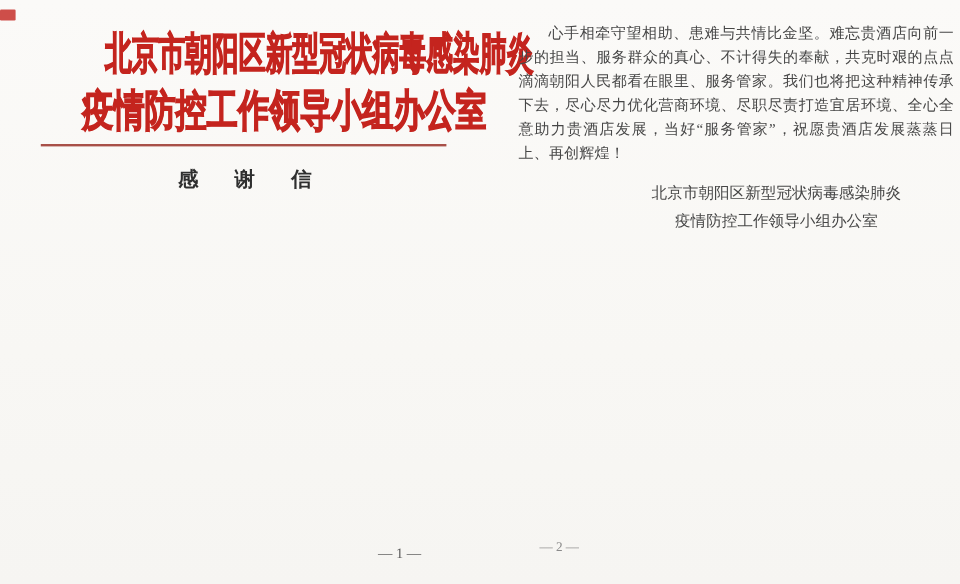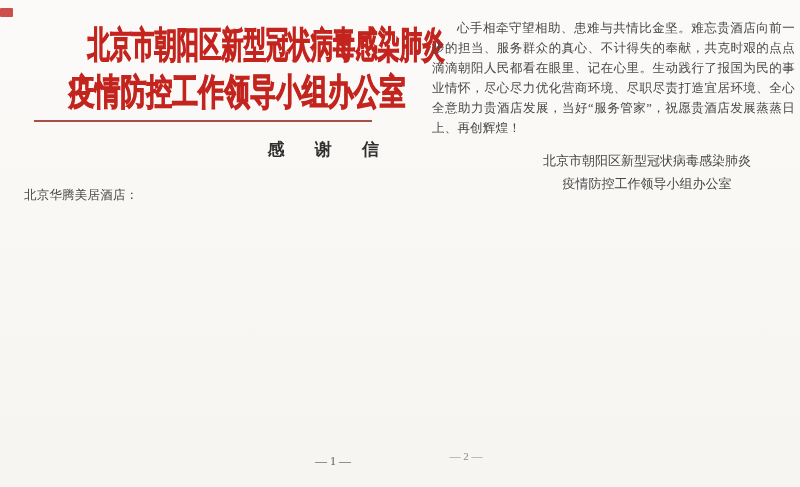--- a/index.html
+++ b/index.html
@@ -66,7 +66,7 @@
   <div class="pagenum1">— 1 —</div>
 
   <div class="body2">
-    <p>心手相牵守望相助、患难与共情比金坚。难忘贵酒店向前一步的担当、服务群众的真心、不计得失的奉献，共克时艰的点点滴滴朝阳人民都看在眼里、记在心里。生动践行了报国为民的事业情怀，尽心尽力优化营商环境、尽职尽责打造宜居环境、全心全意助力贵酒店发展，当好“服务管家”，祝愿贵酒店发展蒸蒸日上、再创辉煌！</p>
+    <p>心手相牵守望相助、患难与共情比金坚。难忘贵酒店向前一步的担当、服务群众的真心、不计得失的奉献，共克时艰的点点滴滴朝阳人民都看在眼里、服务管家。我们也将把这种精神传承下去，尽心尽力优化营商环境、尽职尽责打造宜居环境、全心全意助力贵酒店发展，当好“服务管家”，祝愿贵酒店发展蒸蒸日上、再创辉煌！</p>
   </div>
 
   <div class="signature">

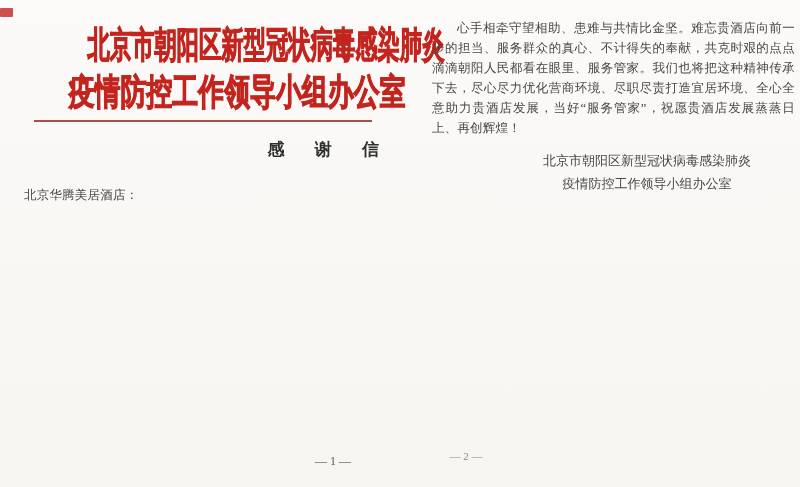--- a/index.html
+++ b/index.html
@@ -21,7 +21,7 @@
   .red-rule { position:absolute; left:34px; top:120px; width:338px; height:2px;
     background:#a85048; filter:blur(0.3px); }
   .letter-title { position:absolute; left:16px; top:138px; width:376px;
-    text-align:right; font-size:17px; font-weight:bold; color:#2f2f2f;
+    text-align:center; font-size:17px; font-weight:bold; color:#2f2f2f;
     letter-spacing:13px; text-indent:13px; filter:blur(0.3px); }
   .body1 { position:absolute; left:24px; top:186px; width:364px;
     font-size:12.5px; line-height:19px; color:#474747; text-align:justify;

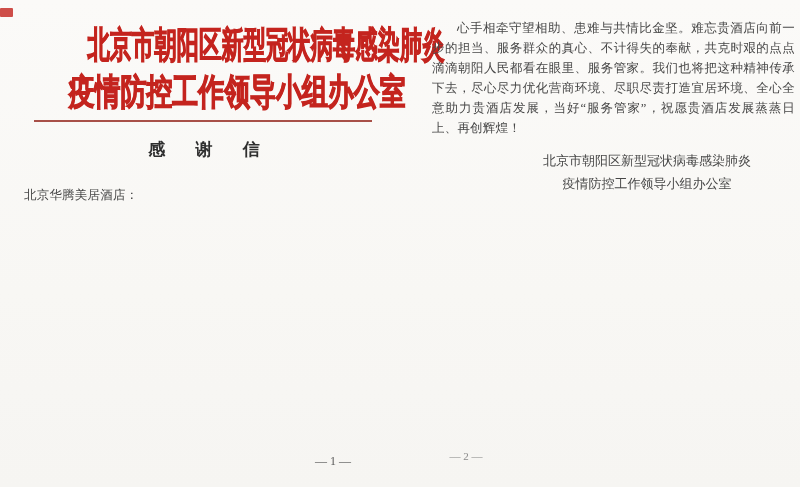--- a/index.html
+++ b/index.html
@@ -60,7 +60,6 @@
   <div class="letter-title">感 谢 信</div>
 
   <div class="body1">
-    <p class="salutation">北京华腾美居酒店：</p>
   </div>
 
   <div class="pagenum1">— 1 —</div>

